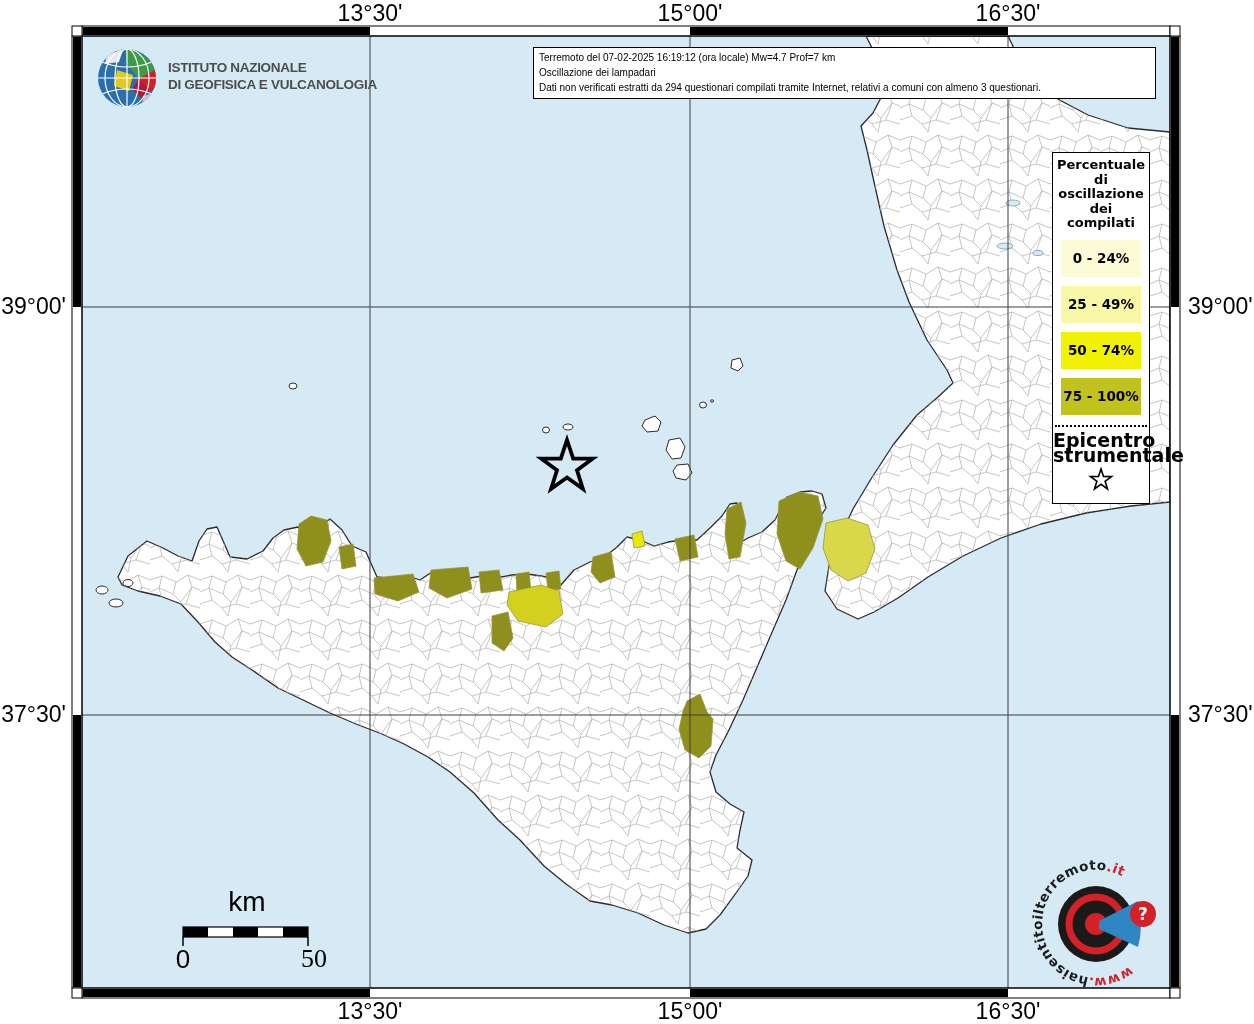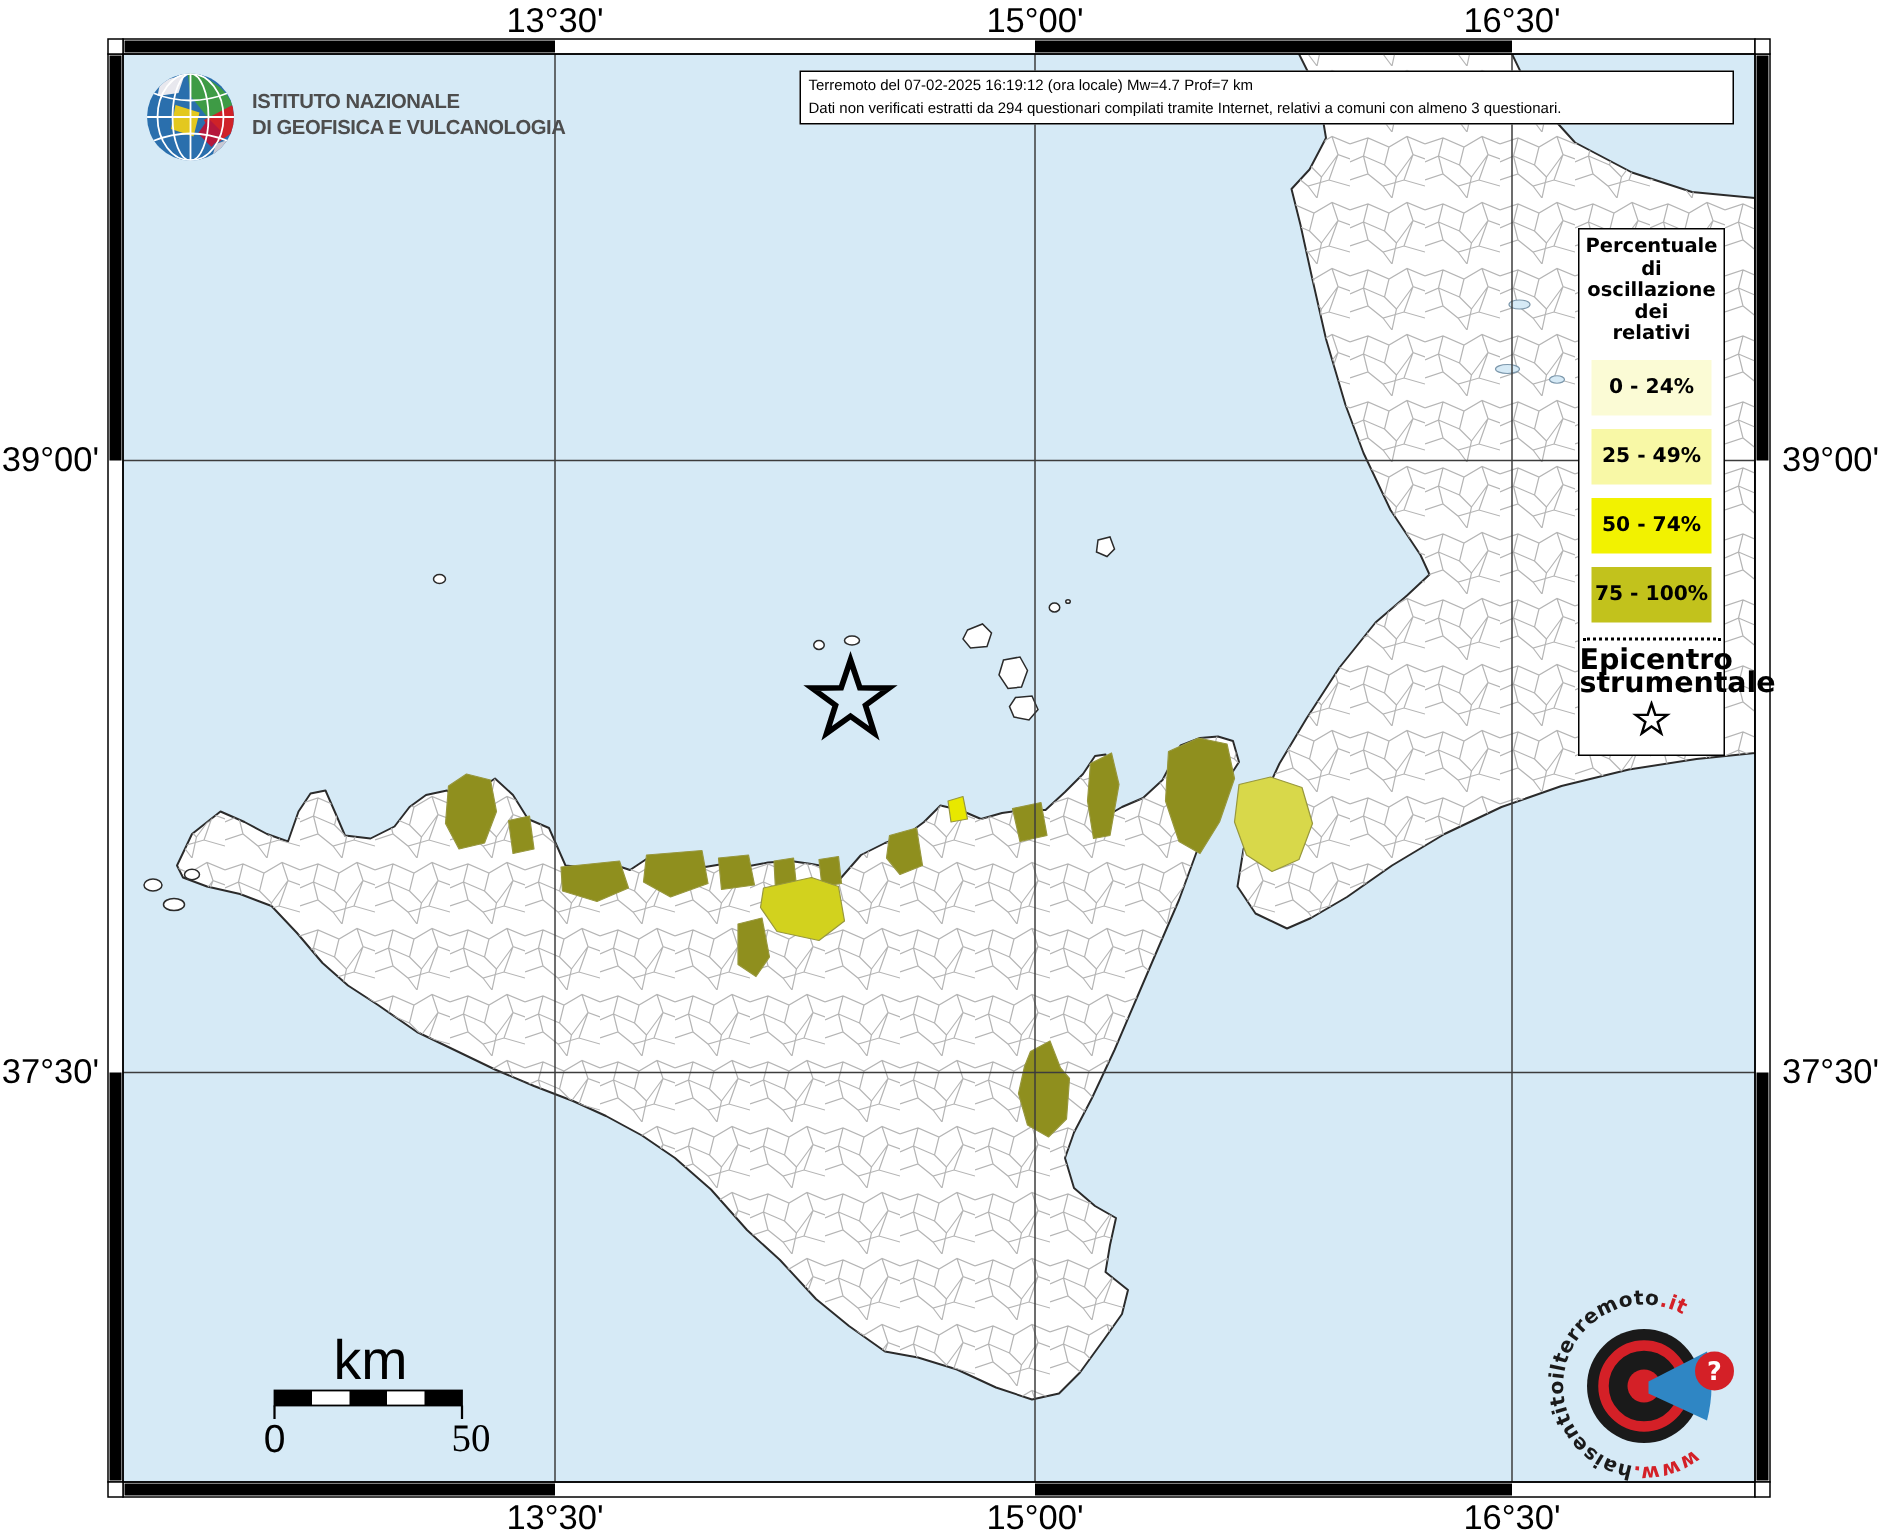--- a/index.html
+++ b/index.html
@@ -212,6 +212,7 @@
 
 <div class="title-box">
   <div>Terremoto del 07-02-2025 16:19:12 (ora locale) Mw=4.7 Prof=7 km</div>
+  <div>Oscillazione dei lampadari</div>
   <div>Dati non verificati estratti da 294 questionari compilati tramite Internet, relativi a comuni con almeno 3 questionari.</div>
 </div>
 

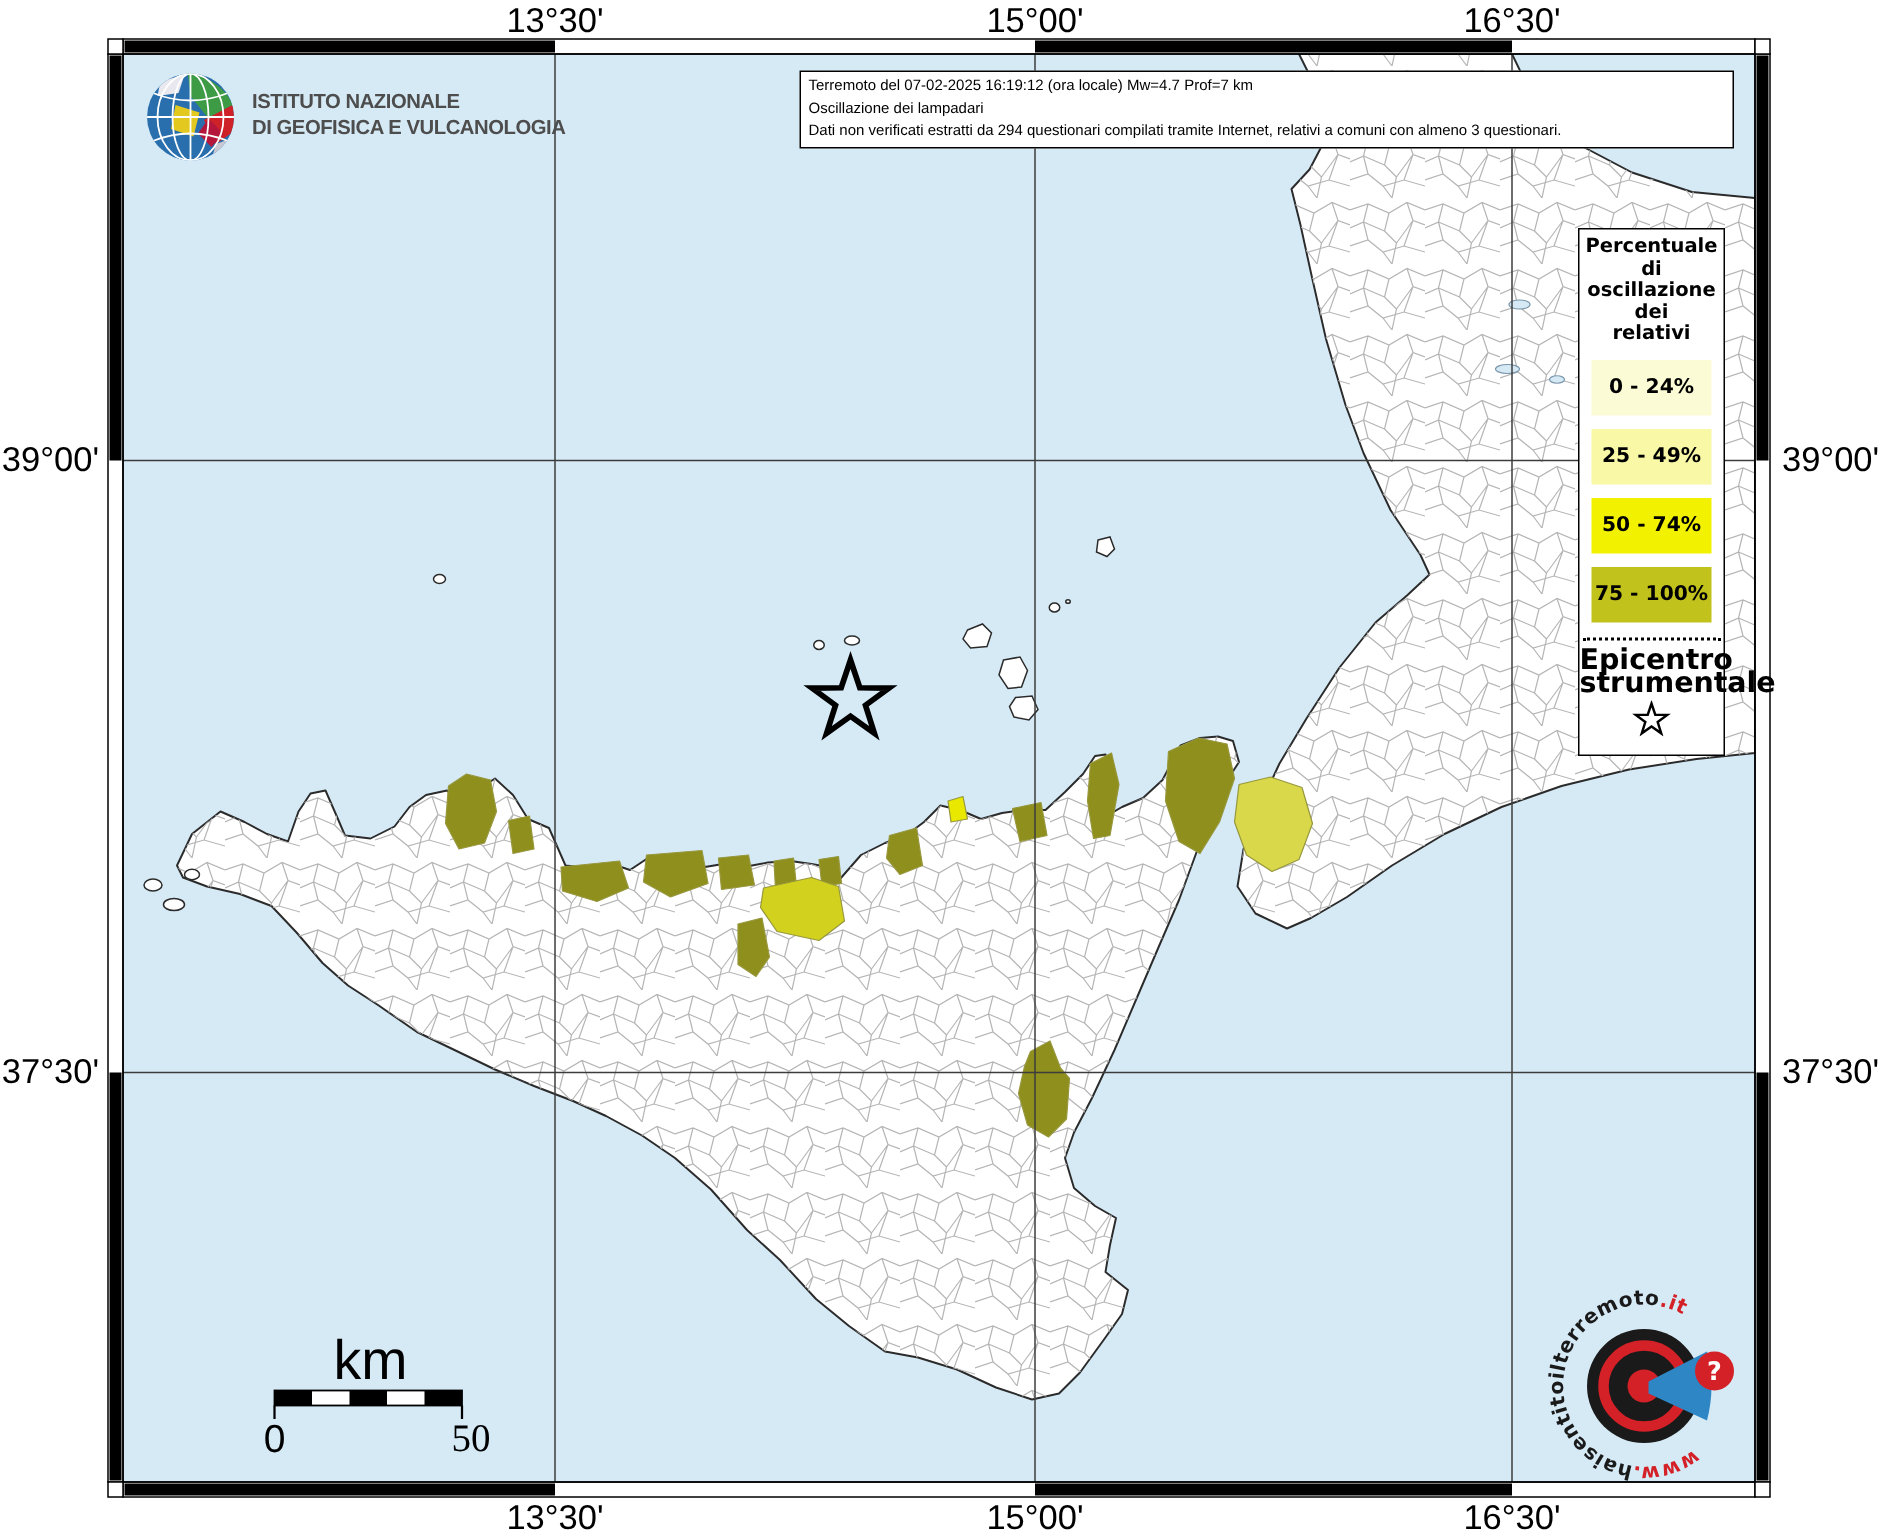--- a/index.html
+++ b/index.html
@@ -222,7 +222,7 @@
     <div>di</div>
     <div>oscillazione</div>
     <div>dei</div>
-    <div>relativi</div>
+    <div>compilati</div>
   </div>
   <div class="swatch sw1">0 - 24%</div>
   <div class="swatch sw2">25 - 49%</div>

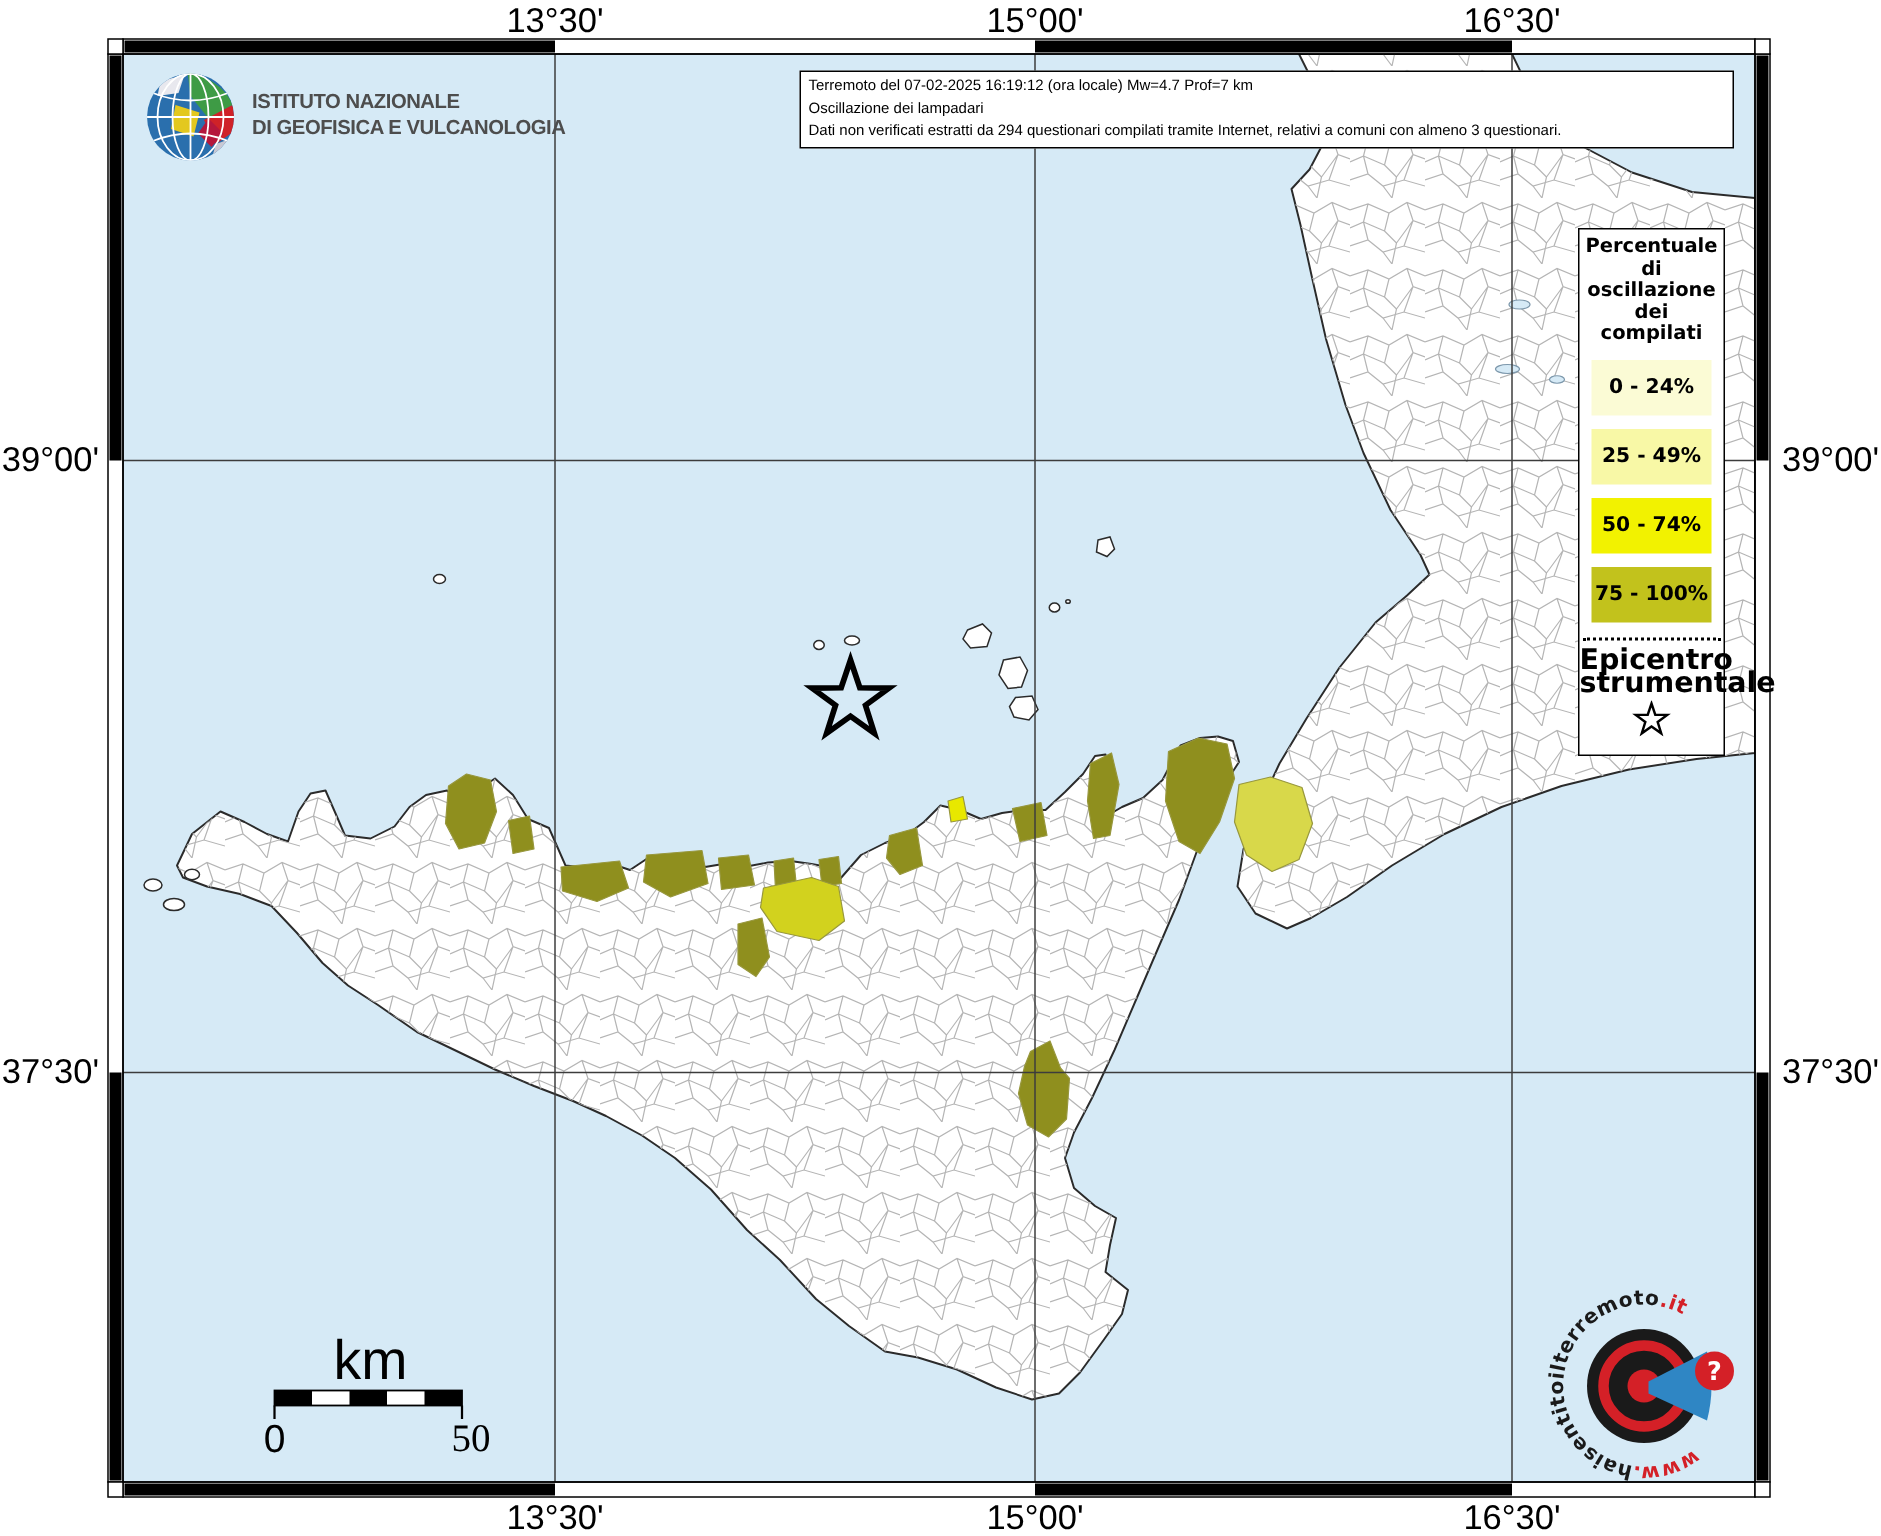--- a/index.html
+++ b/index.html
@@ -46,7 +46,7 @@
   .ingv-text{position:absolute;left:168px;color:var(--ingv-text);font-weight:bold;
      font-size:13.5px;line-height:16px;letter-spacing:-0.3px;}
   .scale-km{position:absolute;left:247px;top:886px;transform:translateX(-50%);
-     font-size:37px;text-align:right;}
+     font-size:28px;text-align:right;}
   .scale-num{position:absolute;top:944px;font-size:26px;transform:translateX(-50%);}
 </style>
 </head>

